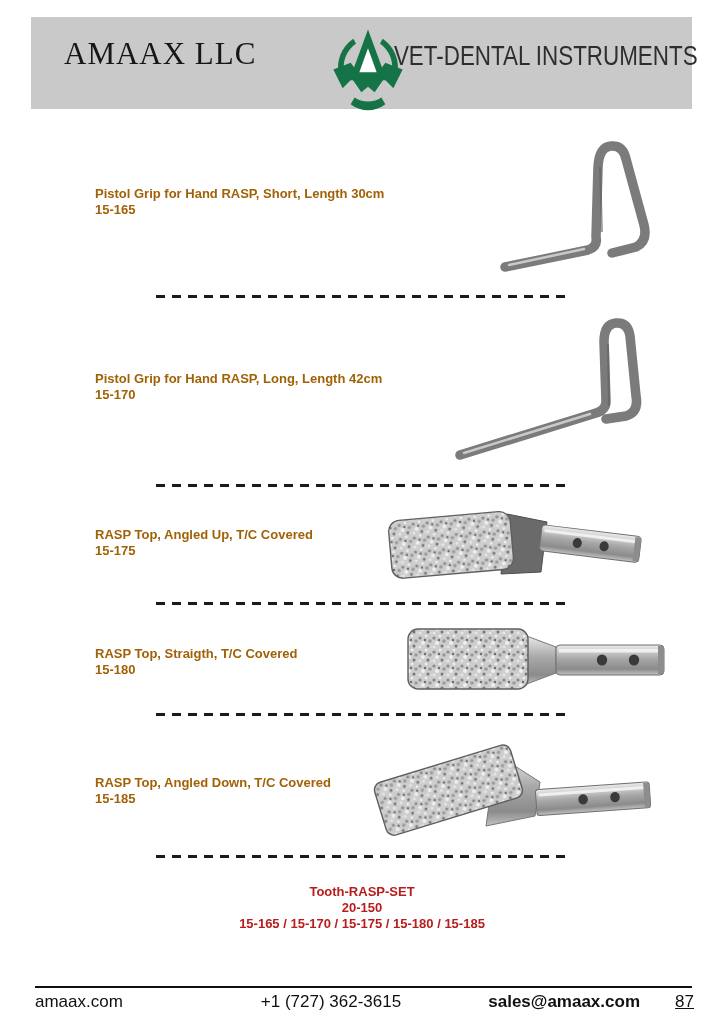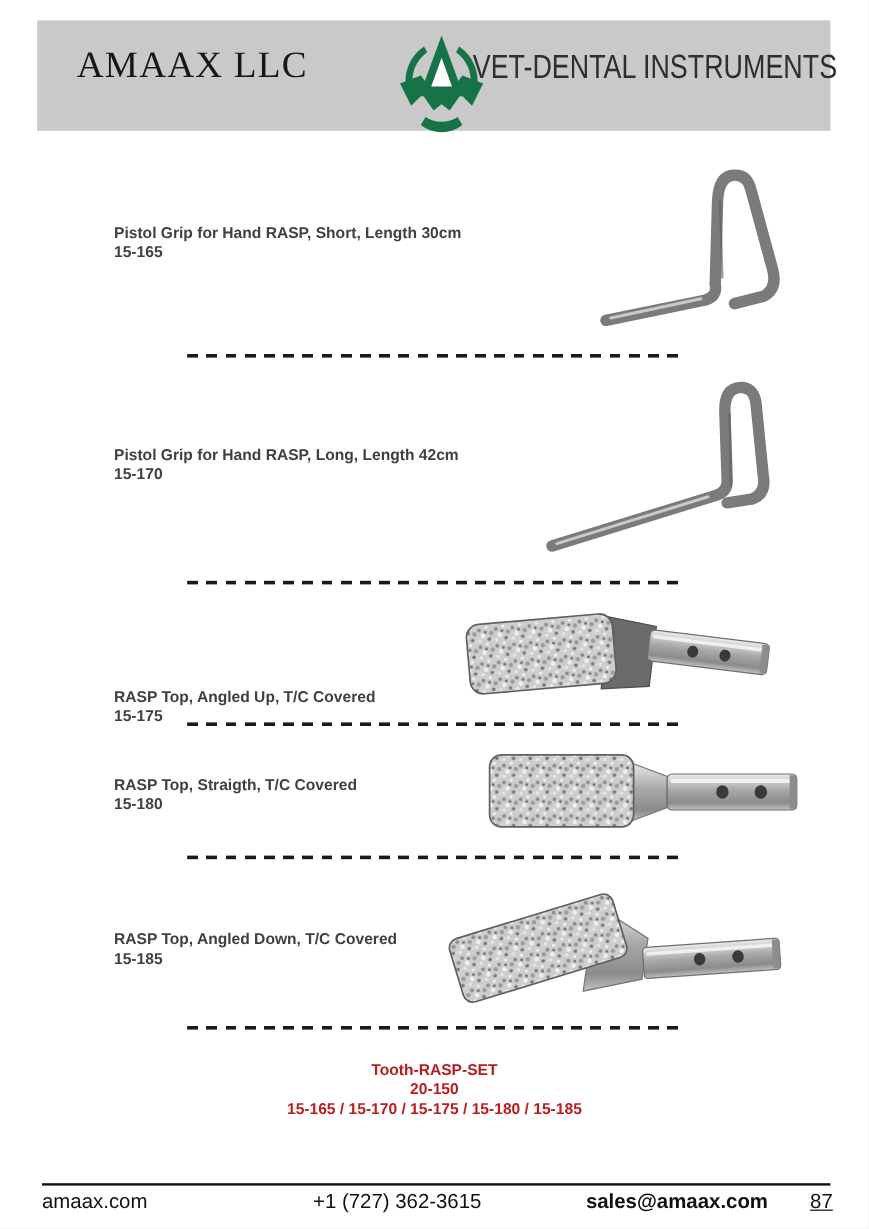--- a/index.html
+++ b/index.html
@@ -22,7 +22,7 @@
   }
   .logo{position:absolute;left:328px;top:20px;width:80px;height:103px;}
   
-  .prod-label{position:absolute;left:95px;font-size:13px;line-height:16px;font-weight:700;color:#404040;}
+  .prod-label{position:absolute;left:95px;font-size:13px;line-height:16px;font-weight:700;color:#a16207;}
   .prod-label .code{font-weight:700;}
   .photo{position:absolute;}
   .divider{

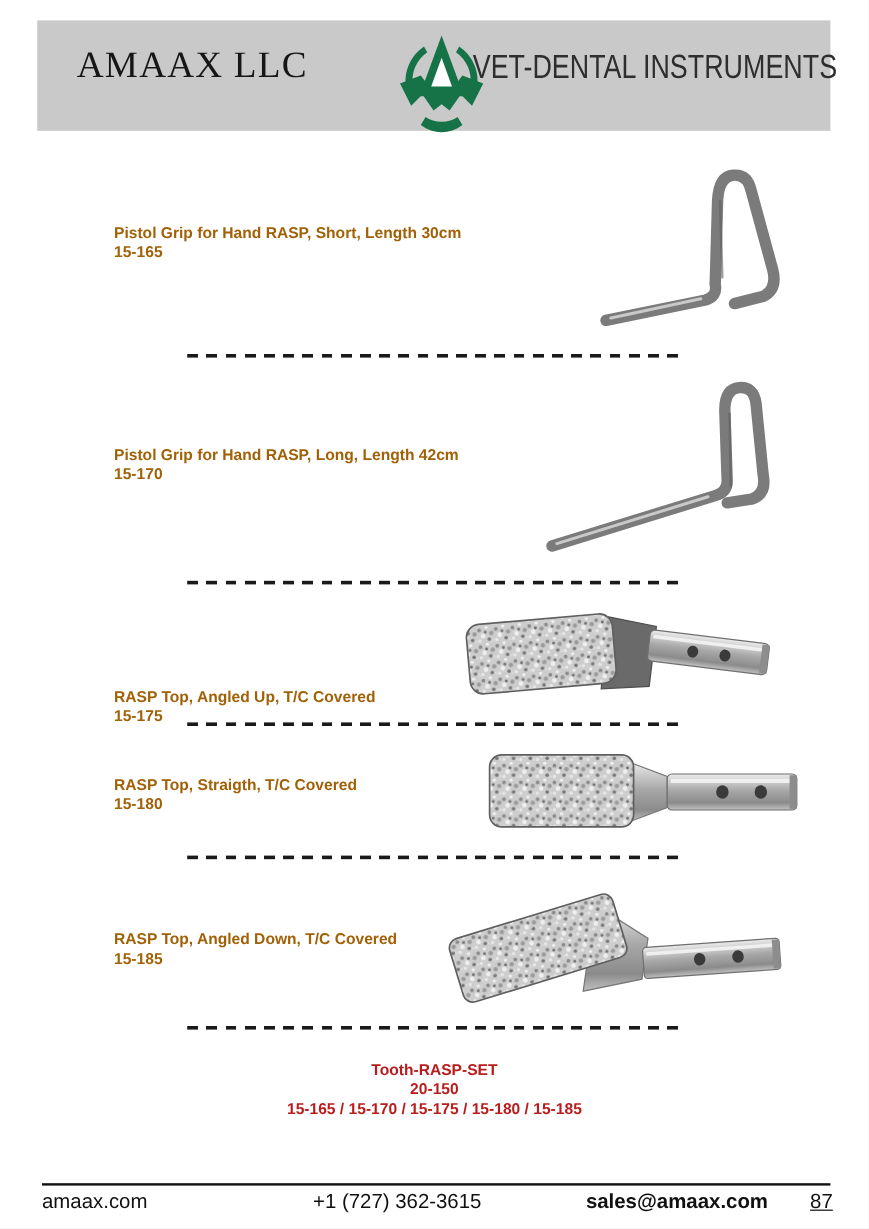--- a/index.html
+++ b/index.html
@@ -92,7 +92,7 @@
 
   <div class="divider" style="top:484px;"></div>
 
-  <div class="prod-label" style="top:527px;margin-top:46px;">
+  <div class="prod-label" style="top:527px;">
     <div>RASP Top, Angled Up, T/C Covered</div>
     <div class="code">15-175</div>
   </div>

